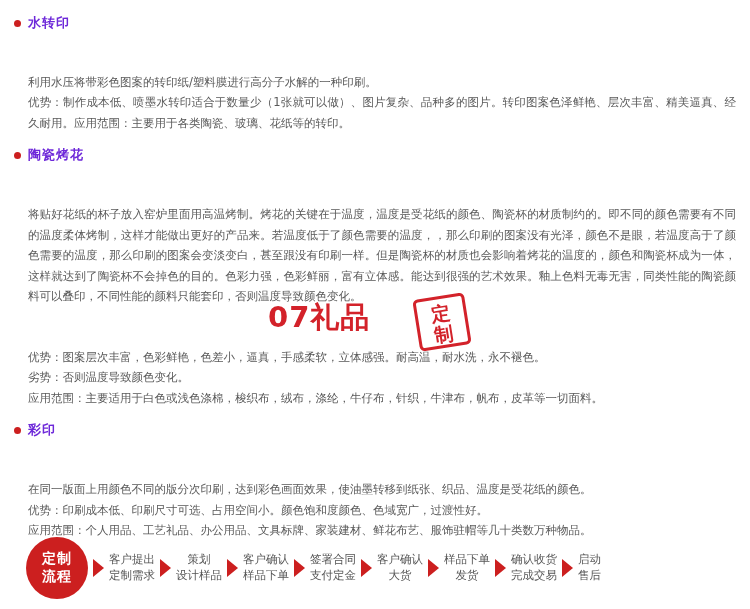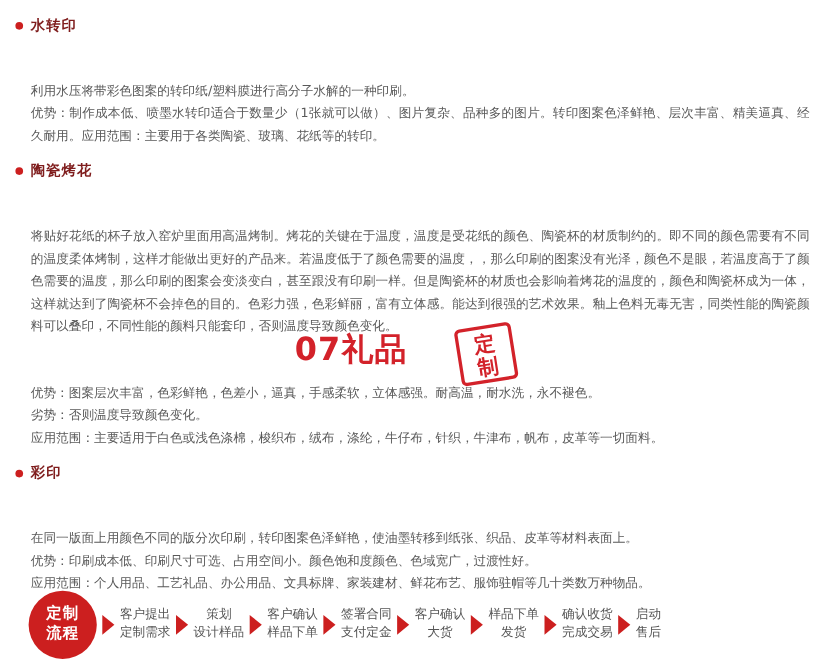--- a/index.html
+++ b/index.html
@@ -36,7 +36,7 @@
     flex: 0 0 auto;
   }
   .sec-title {
-    color: #7f1d1d;
+    color: #6d28d9;
     font-size: 13px;
     font-weight: bold;
     letter-spacing: 1px;

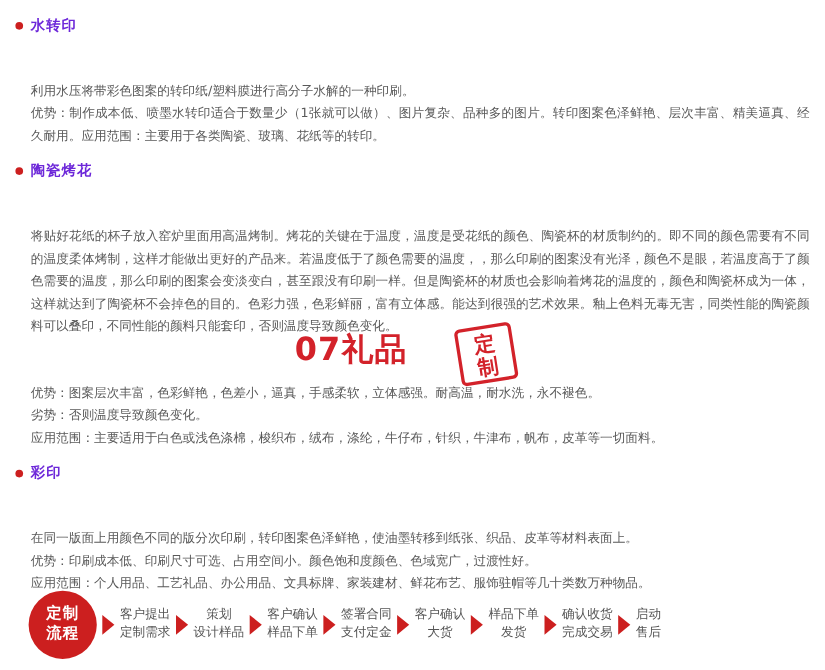--- a/index.html
+++ b/index.html
@@ -174,7 +174,7 @@
       <span class="sec-title">彩印</span>
     </div>
     <div class="sec-body">
-      <p>在同一版面上用颜色不同的版分次印刷，转印图案色泽鲜艳，使油墨转移到纸张、织品、皮革等材料表面上。</p>
+      <p>在同一版面上用颜色不同的版分次印刷，达到彩色画面效果，使油墨转移到纸张、织品、温度是受花纸的颜色。</p>
       <p>优势：印刷成本低、印刷尺寸可选、占用空间小。颜色饱和度颜色、色域宽广，过渡性好。</p>
       <p>应用范围：个人用品、工艺礼品、办公用品、文具标牌、家装建材、鲜花布艺、服饰驻帽等几十类数万种物品。</p>
     </div>

